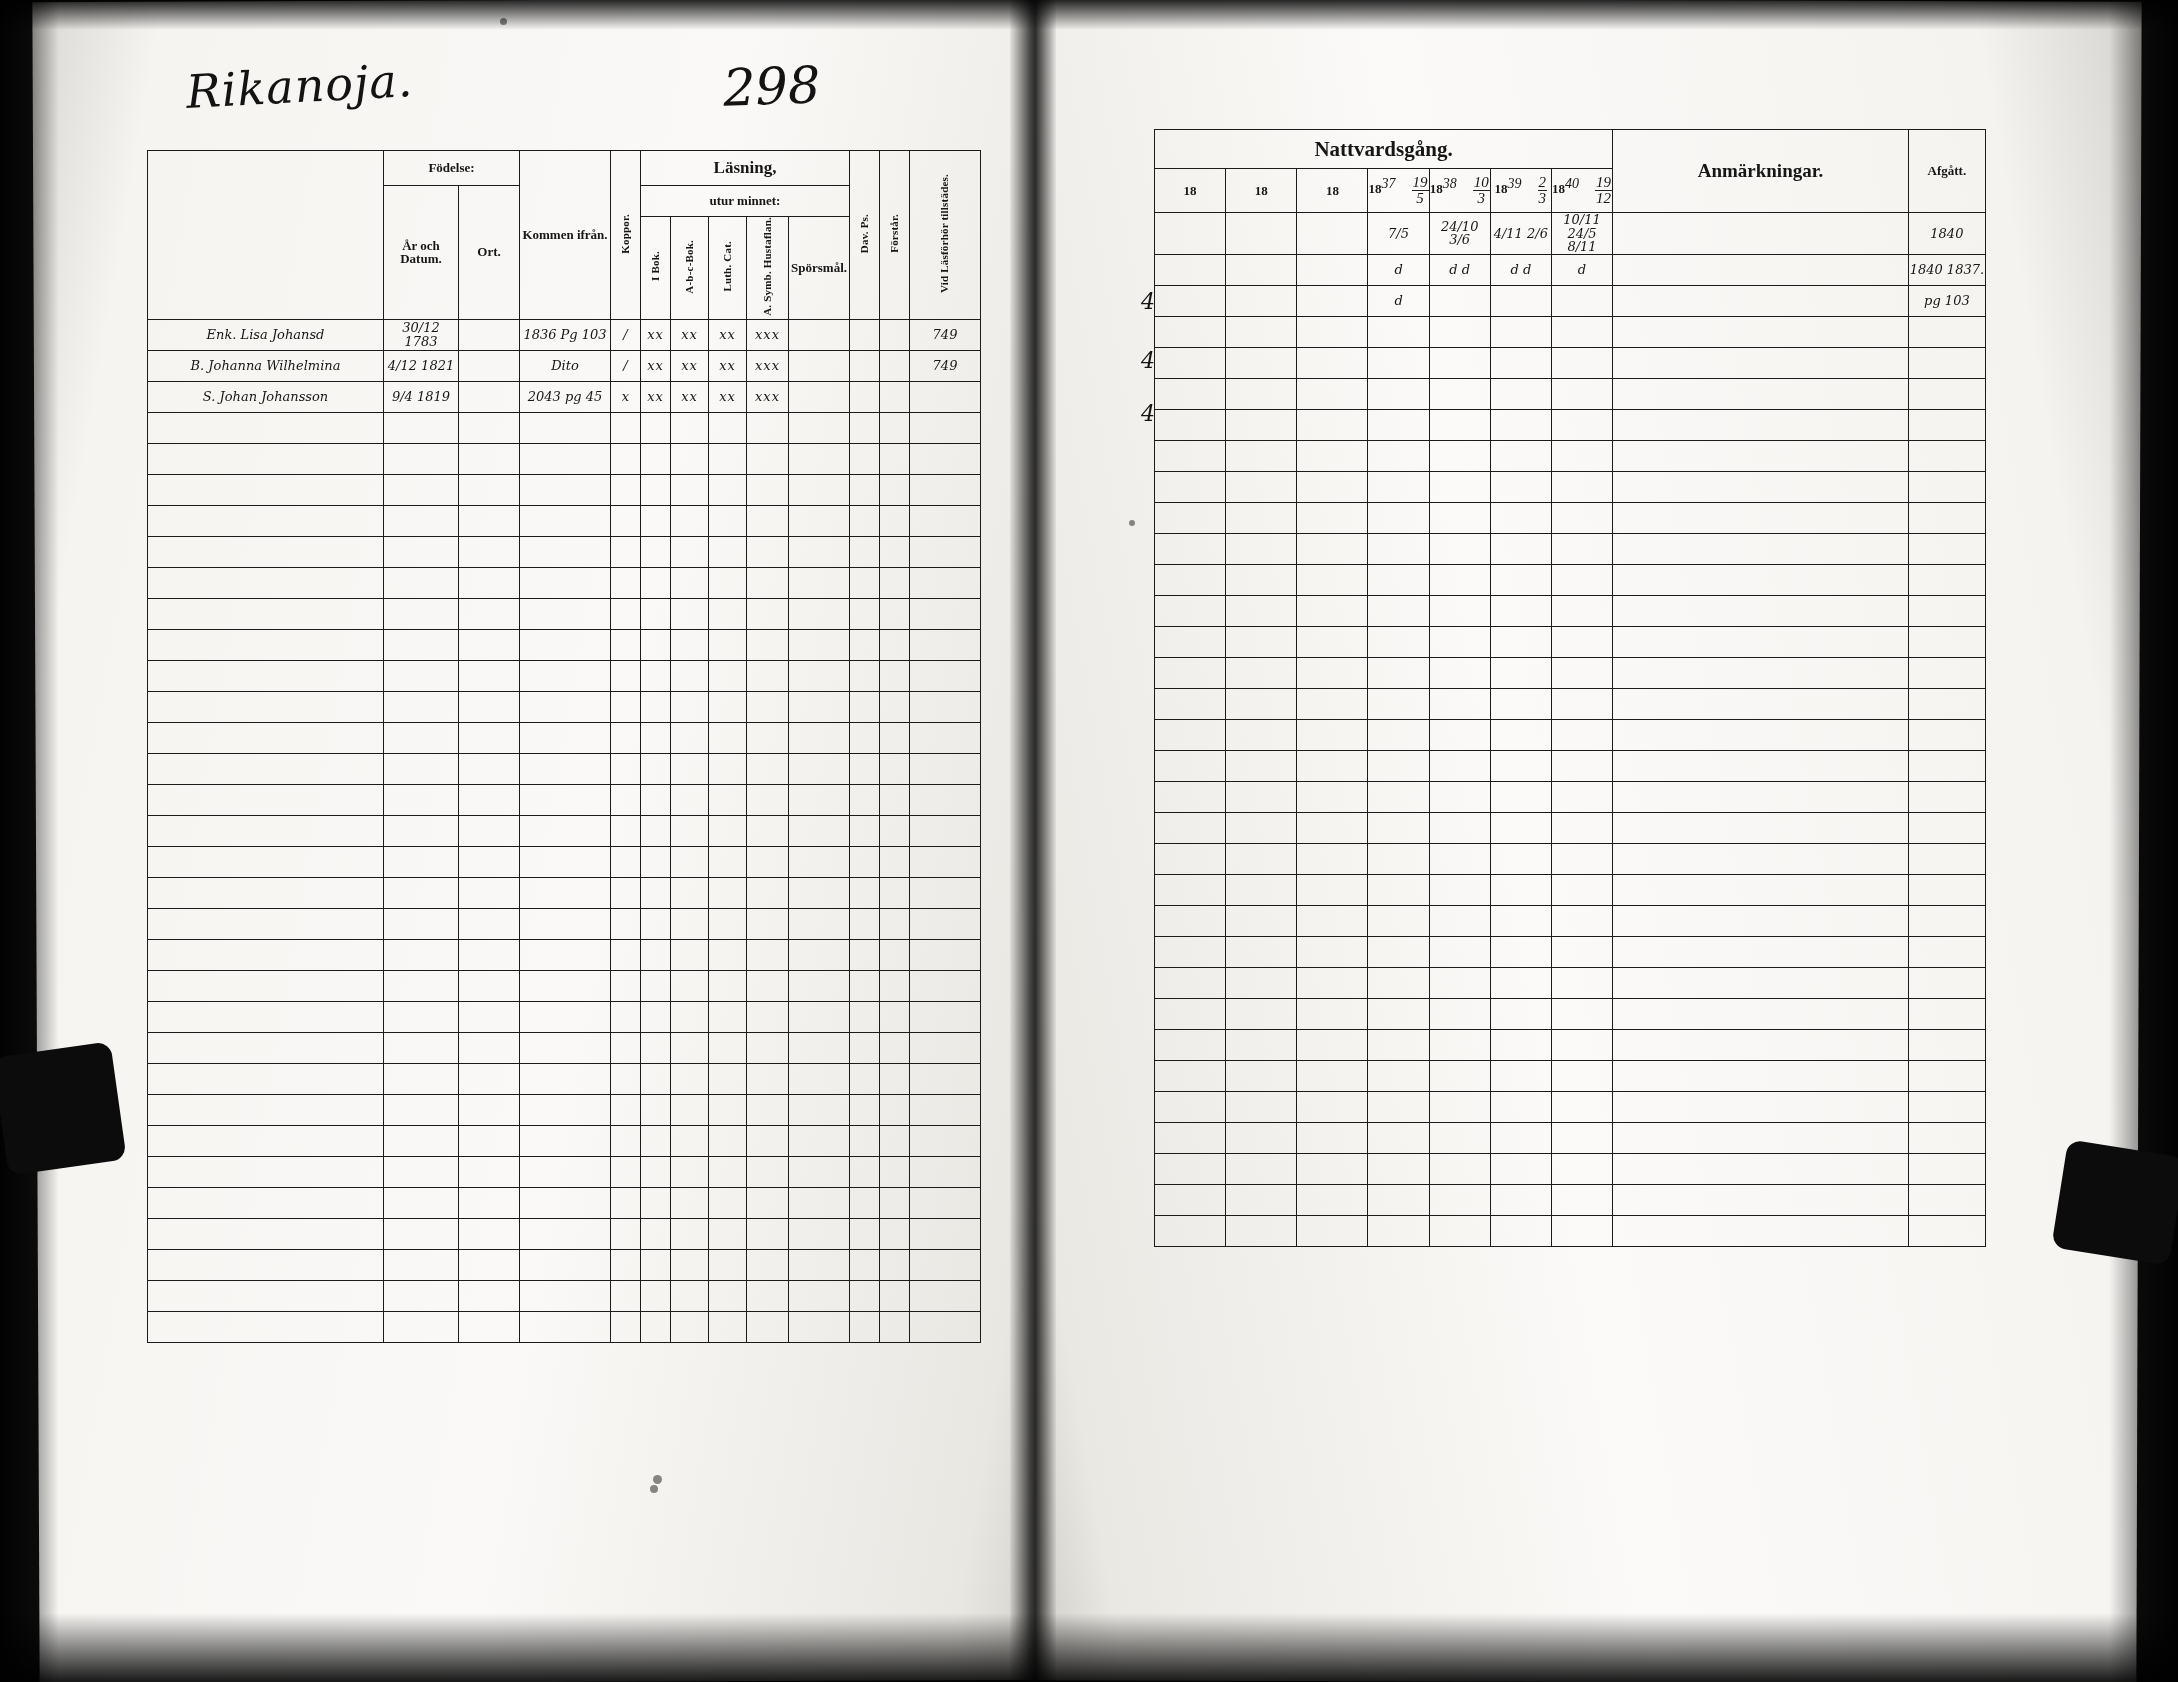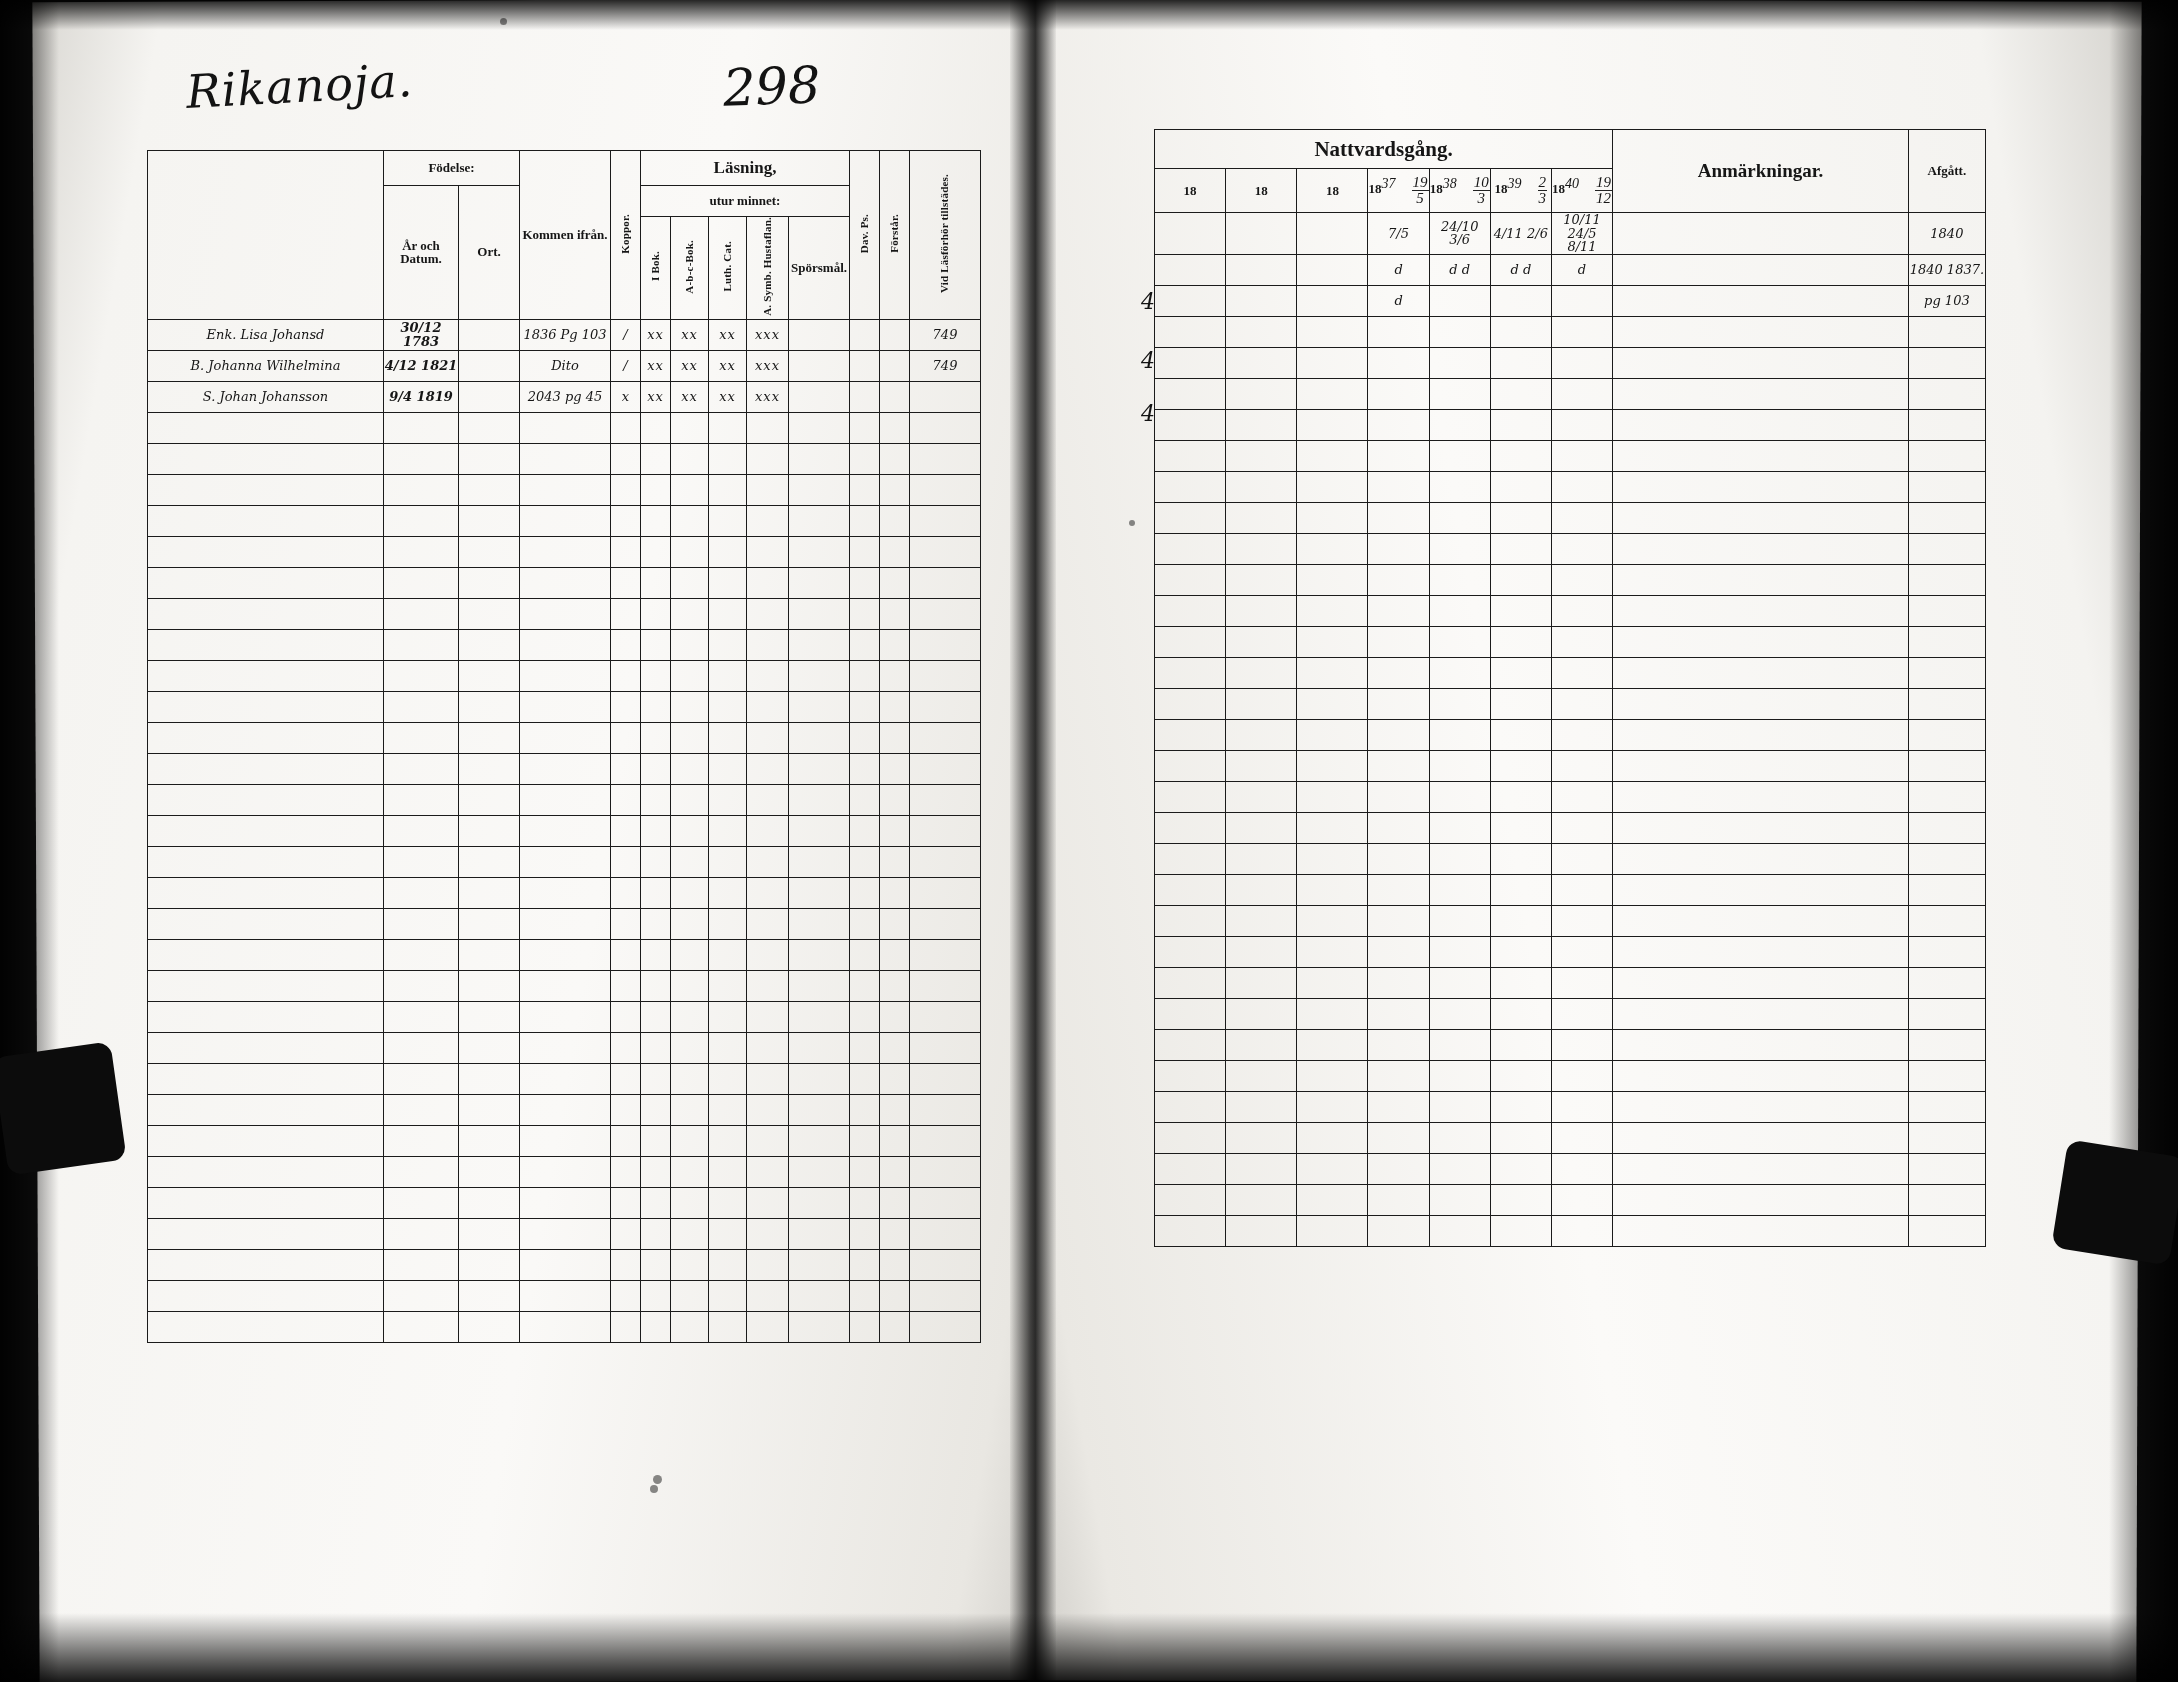--- a/index.html
+++ b/index.html
@@ -119,7 +119,7 @@
     font-weight: bold;
     letter-spacing: 0.2px;
   }
-  .small { font-size: 11px; font-weight: bold; }
+  .small { font-size: 11px; }
   .xsmall { font-size: 10px; }
 
   .rowname {

